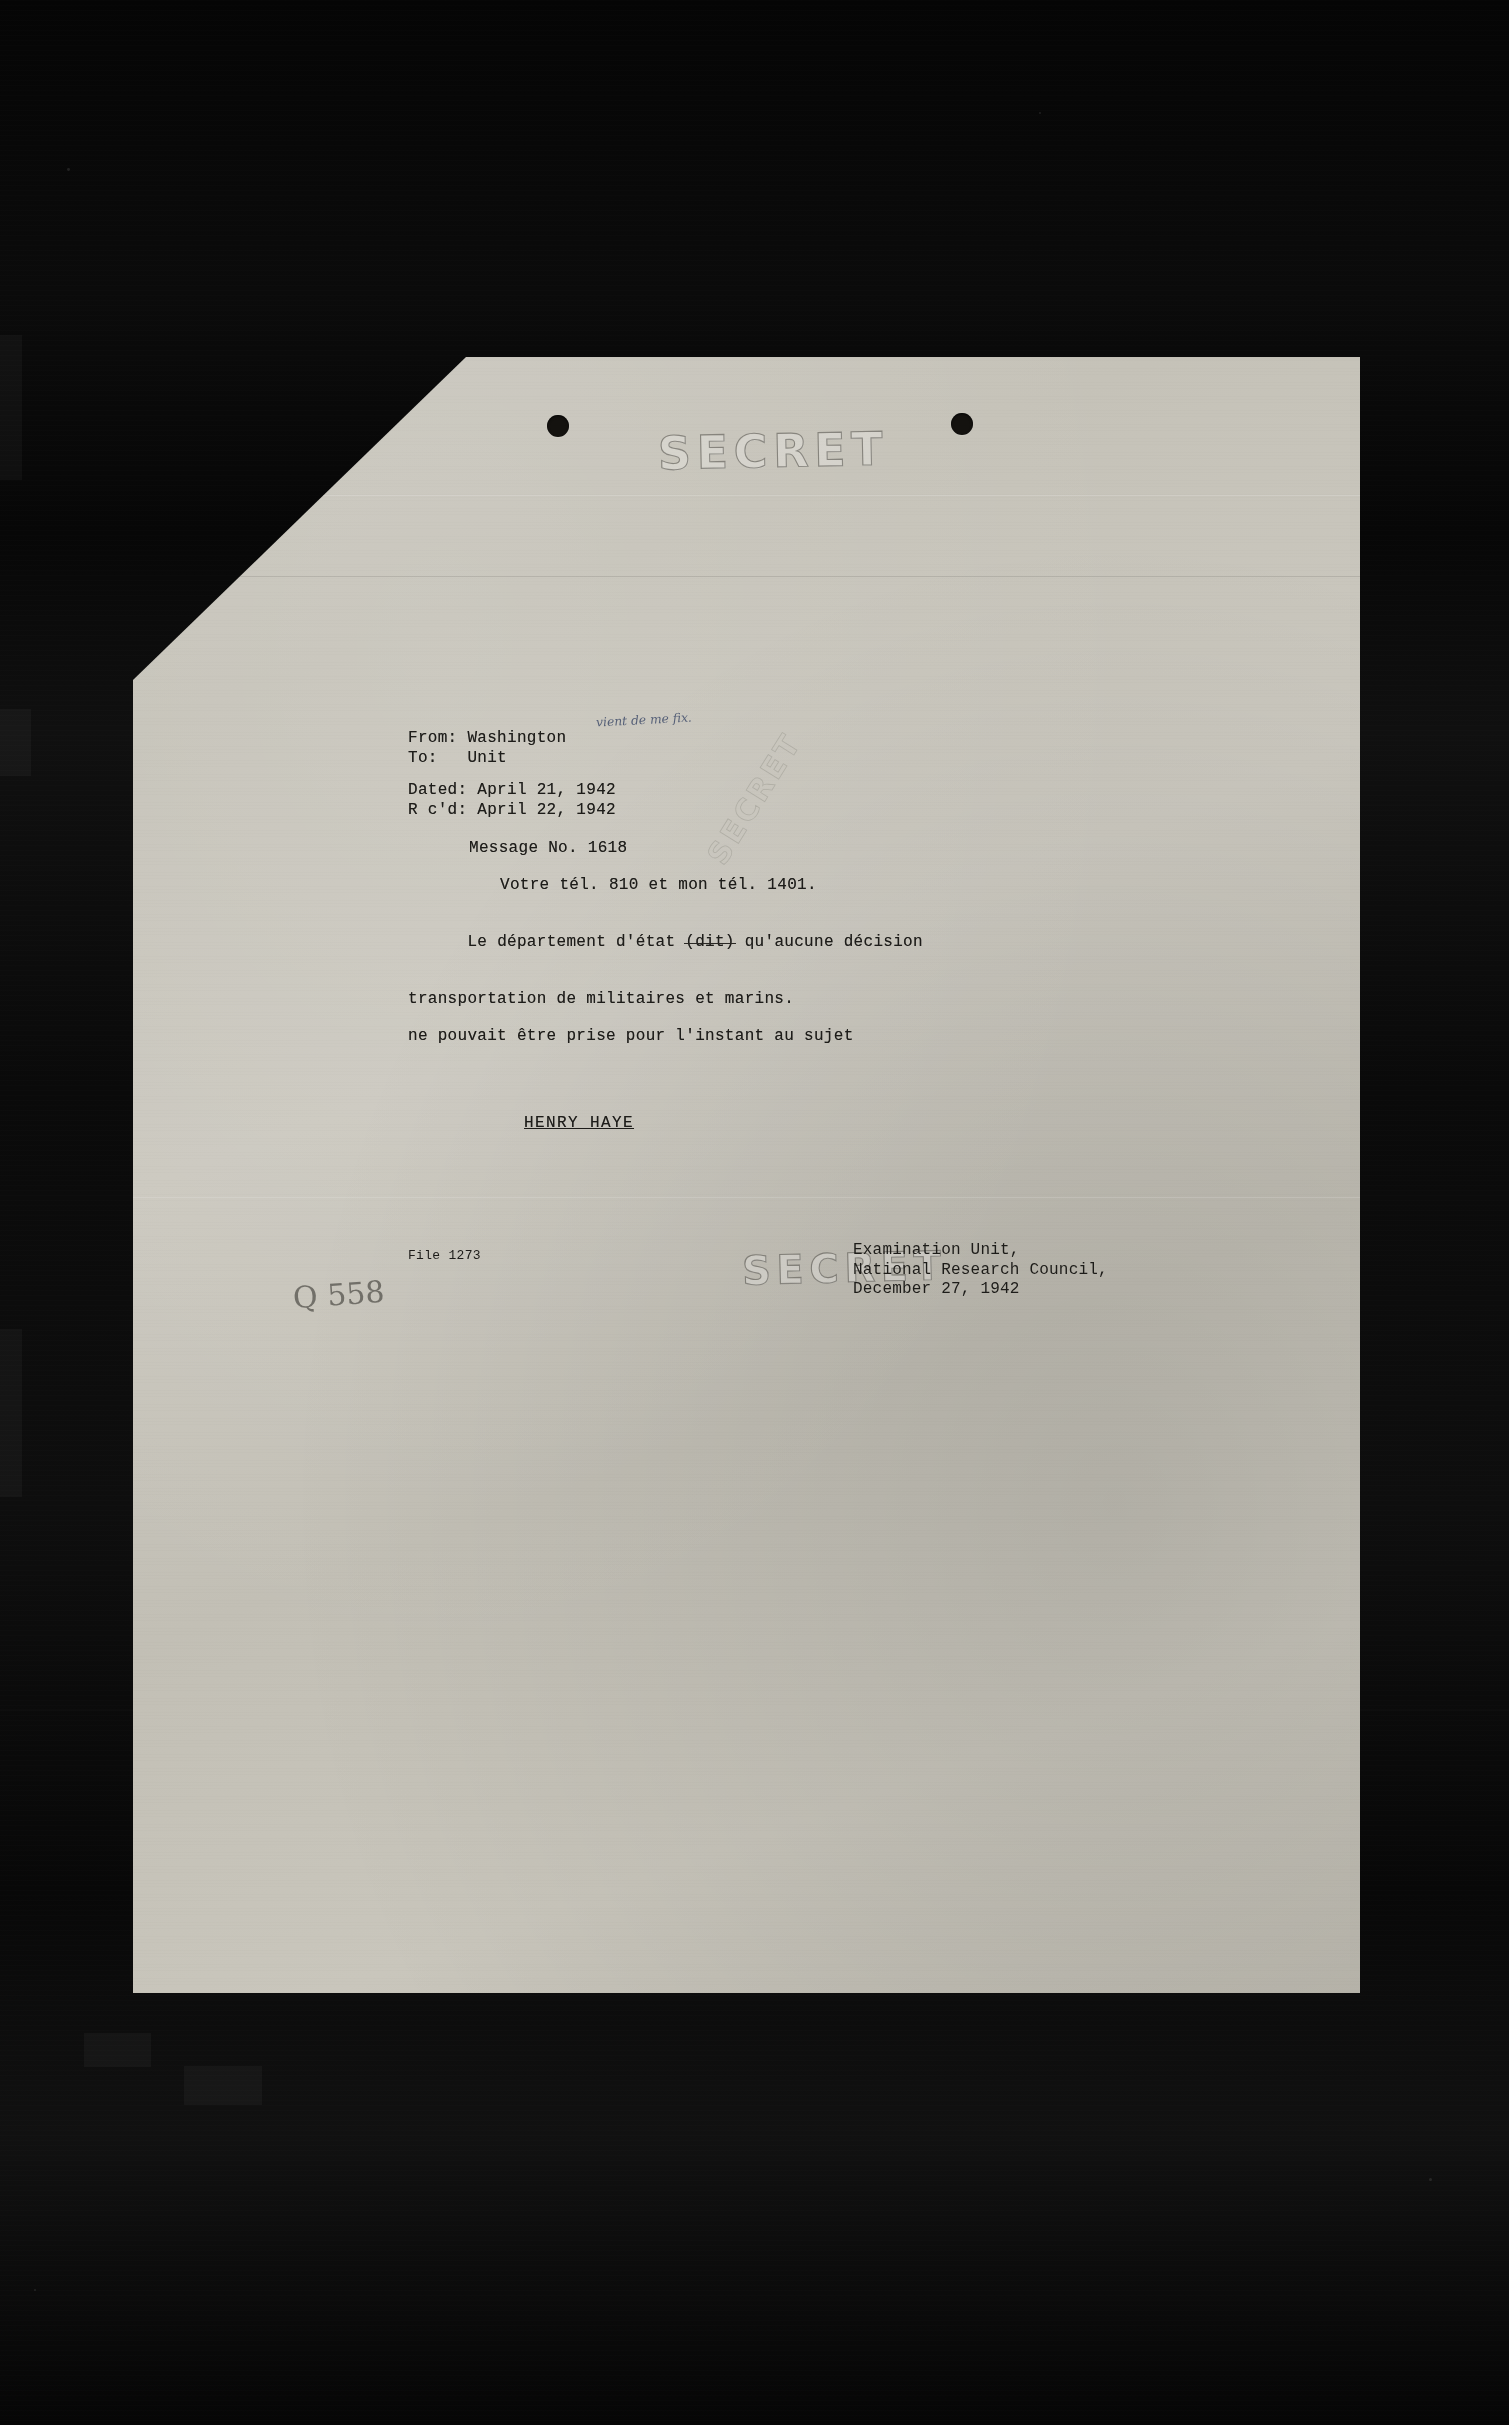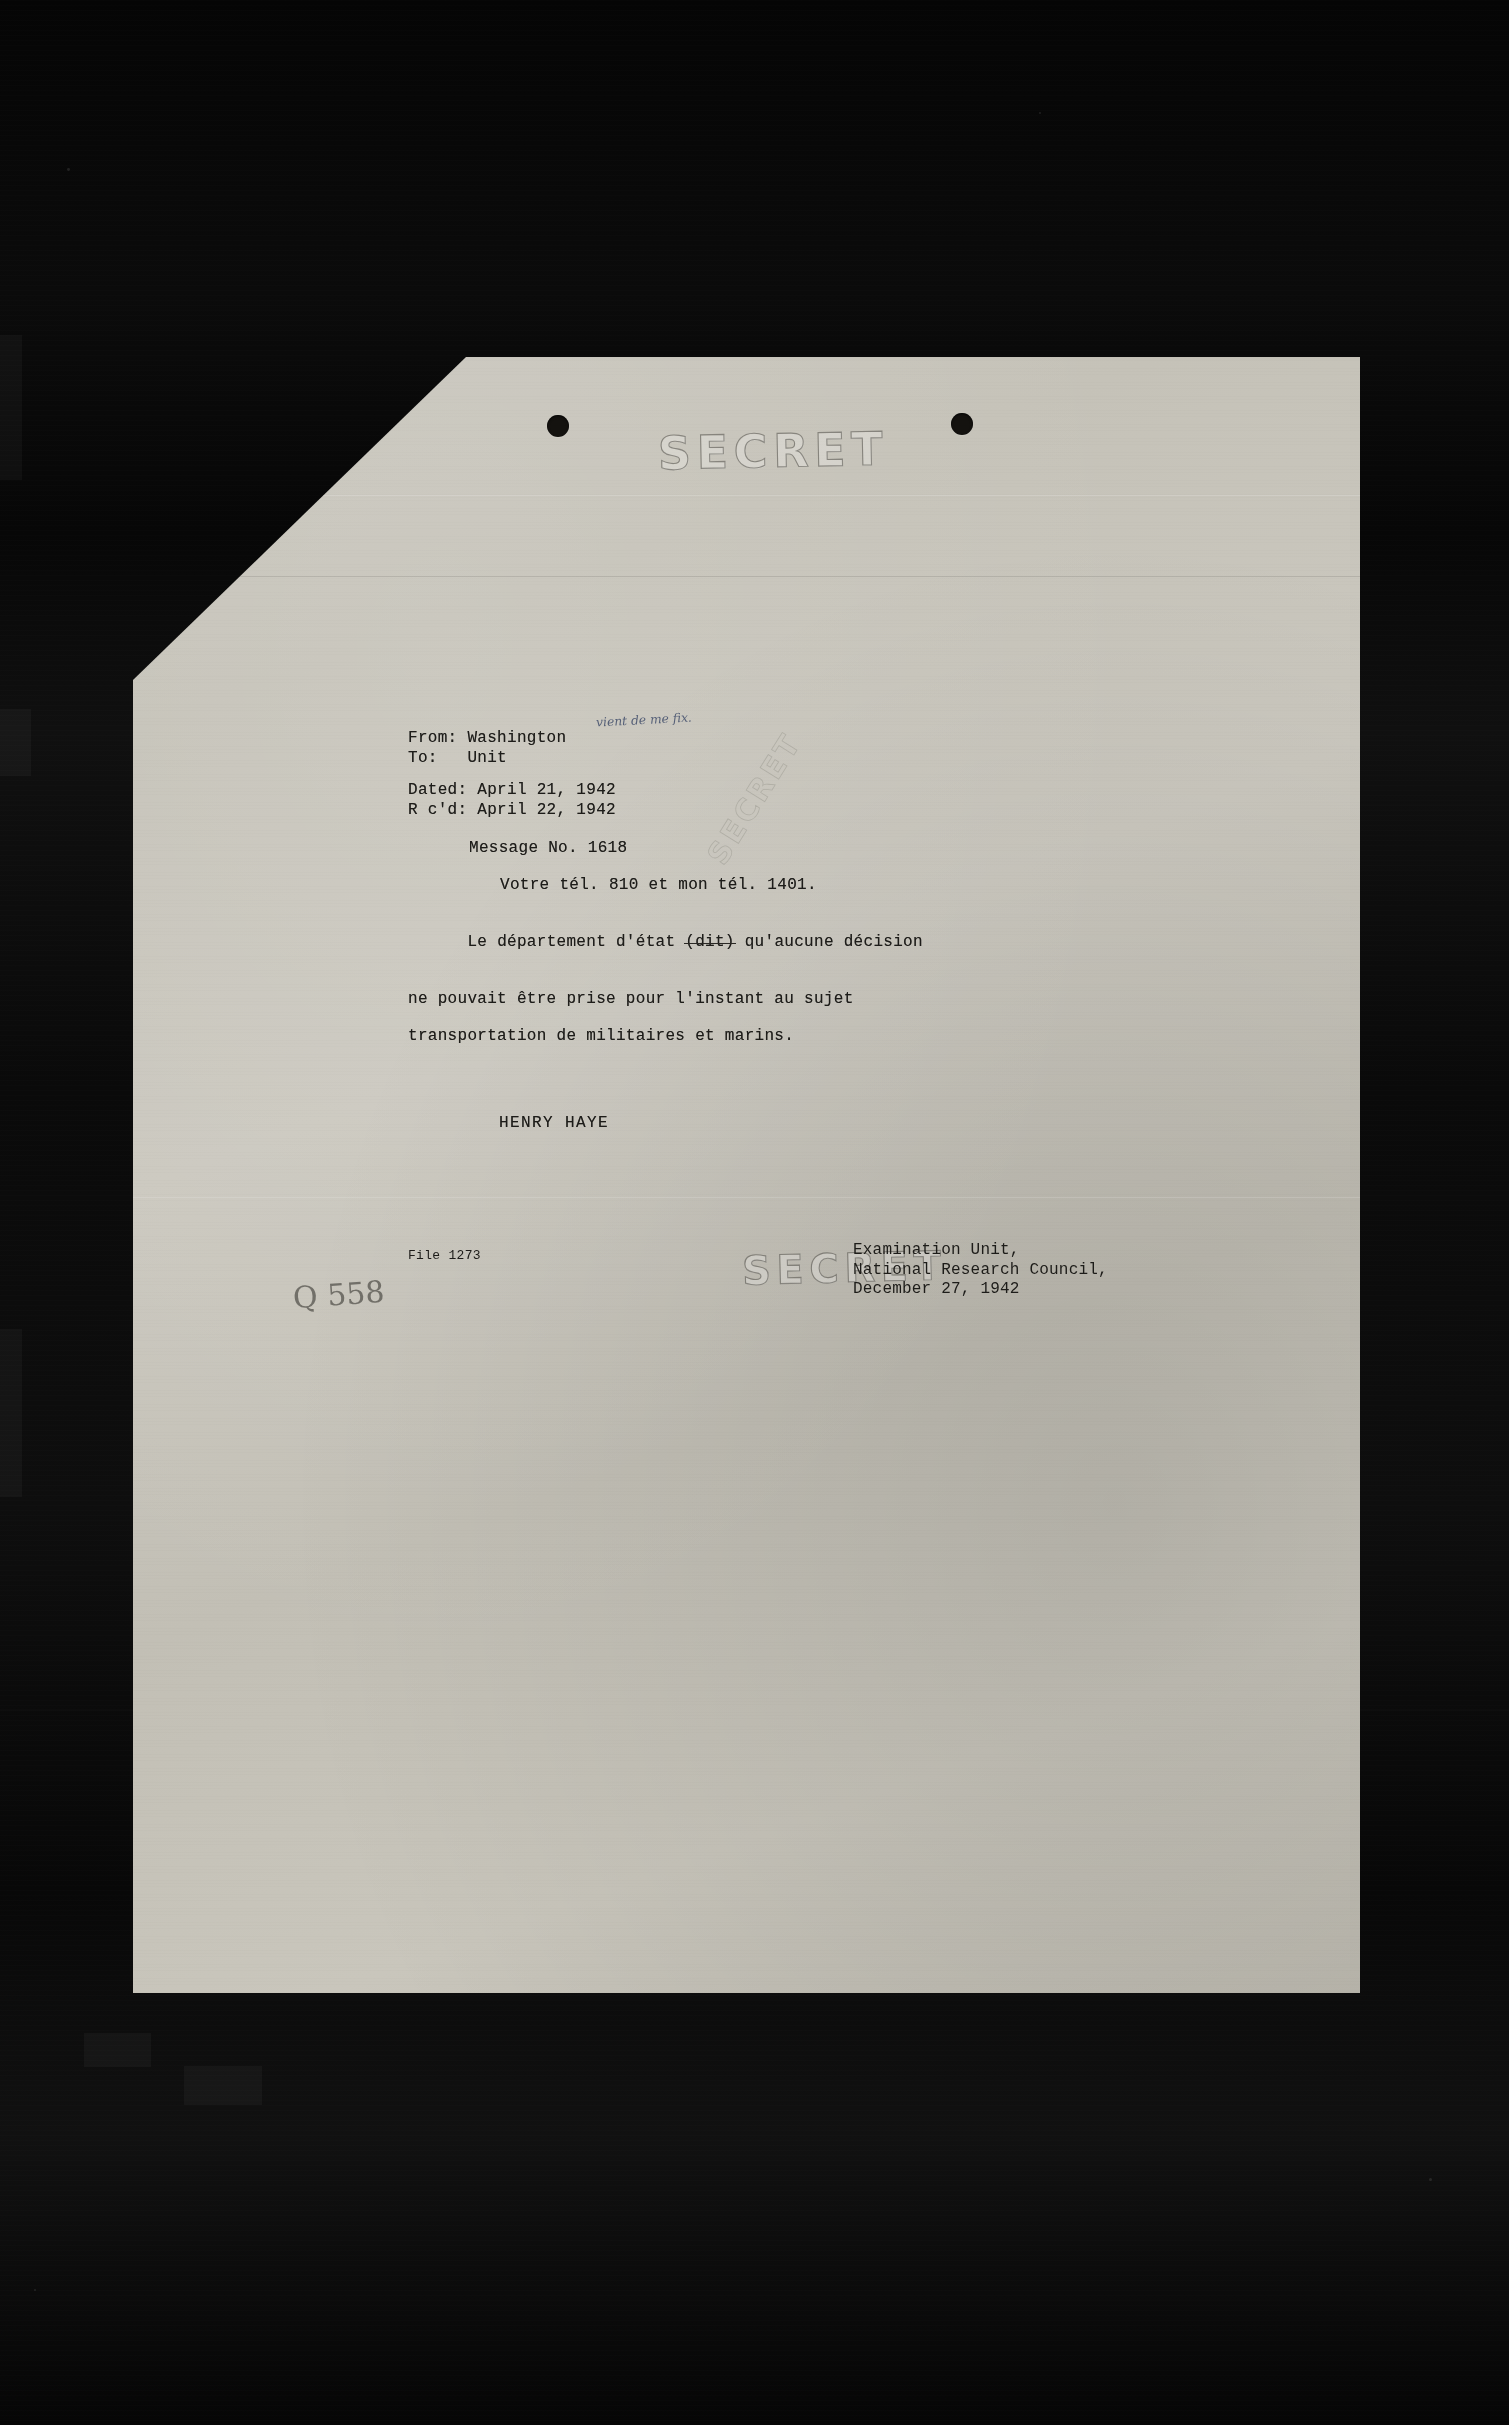--- a/index.html
+++ b/index.html
@@ -267,8 +267,8 @@
       <span>Le département d'état </span><span class="struck">(dit)</span><span> qu'aucune décision</span>
     </div>
 
+    <div class="para-line">transportation de militaires et marins.</div>
     <div class="para-line">ne pouvait être prise pour l'instant au sujet</div>
-    <div class="para-line">transportation de militaires et marins.</div>
 
     <div id="signature">HENRY HAYE</div>
   </div>

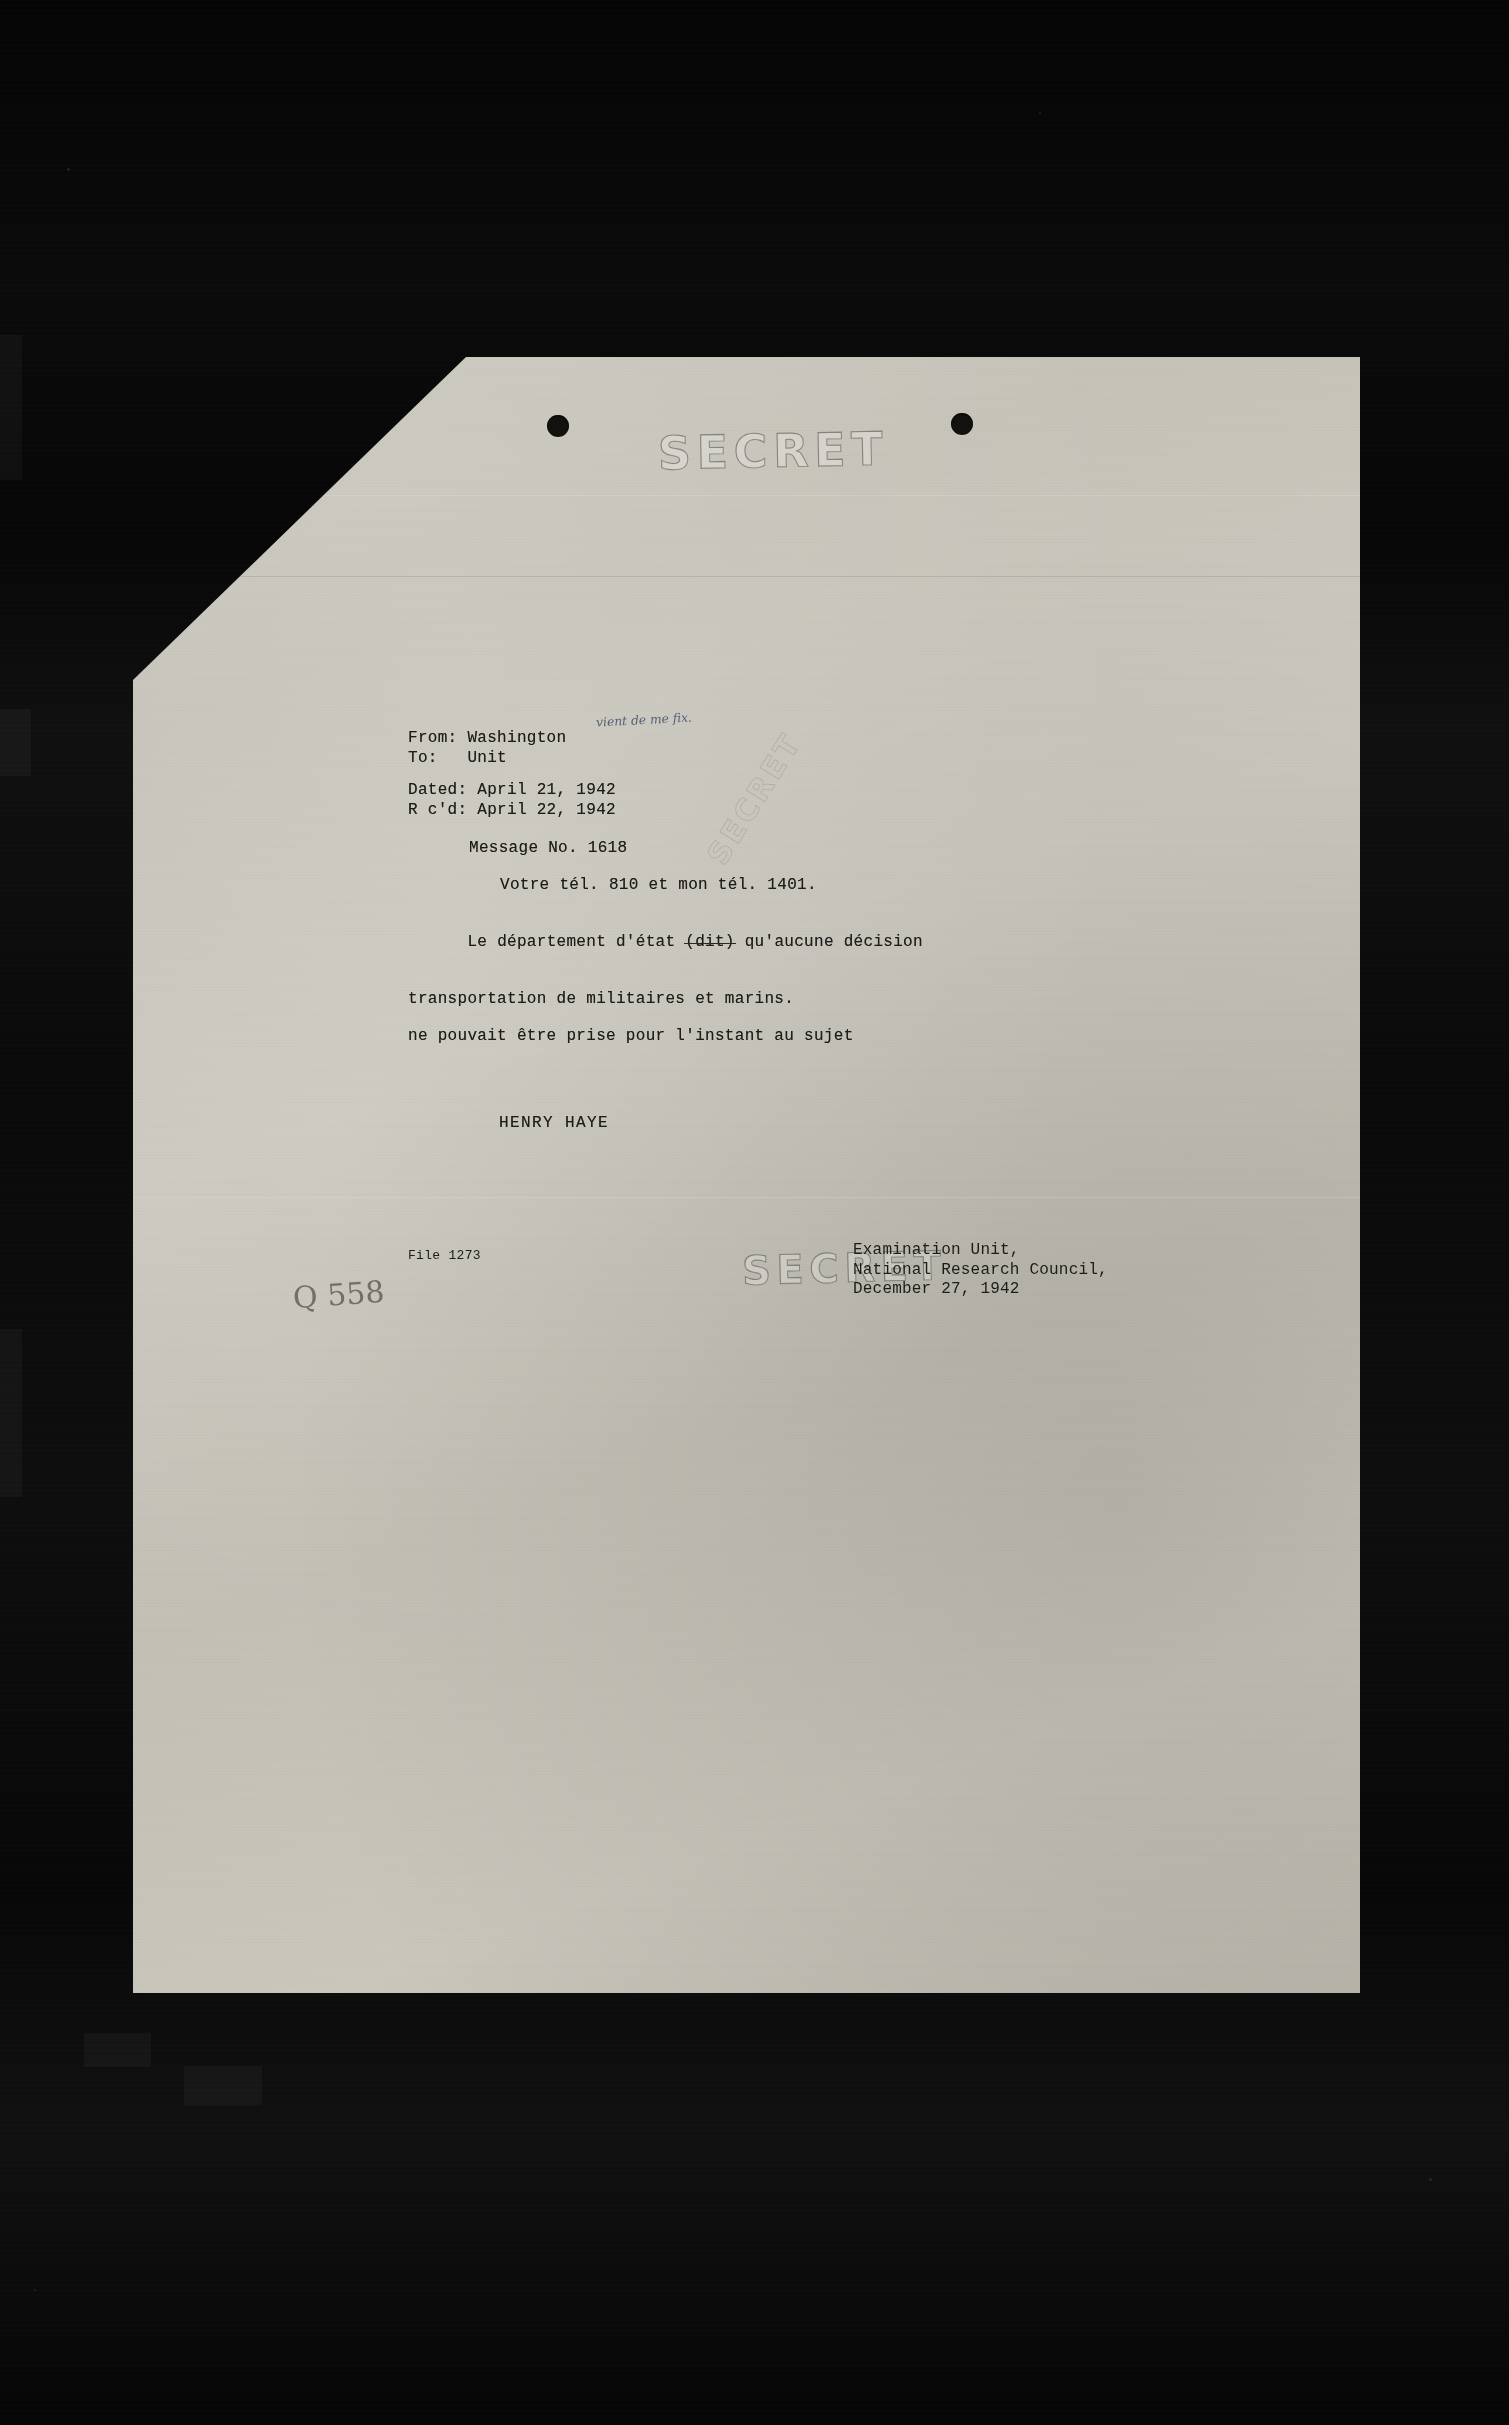--- a/index.html
+++ b/index.html
@@ -139,9 +139,10 @@
   .para-line{ margin-bottom: 17px; white-space: pre; }
   #signature{
     margin-top: 67px;
-    margin-left: 91px;
+    margin-left: 116px;
     letter-spacing: 1.4px;
     white-space: pre;
+    text-decoration: underline;
   }
 
   

